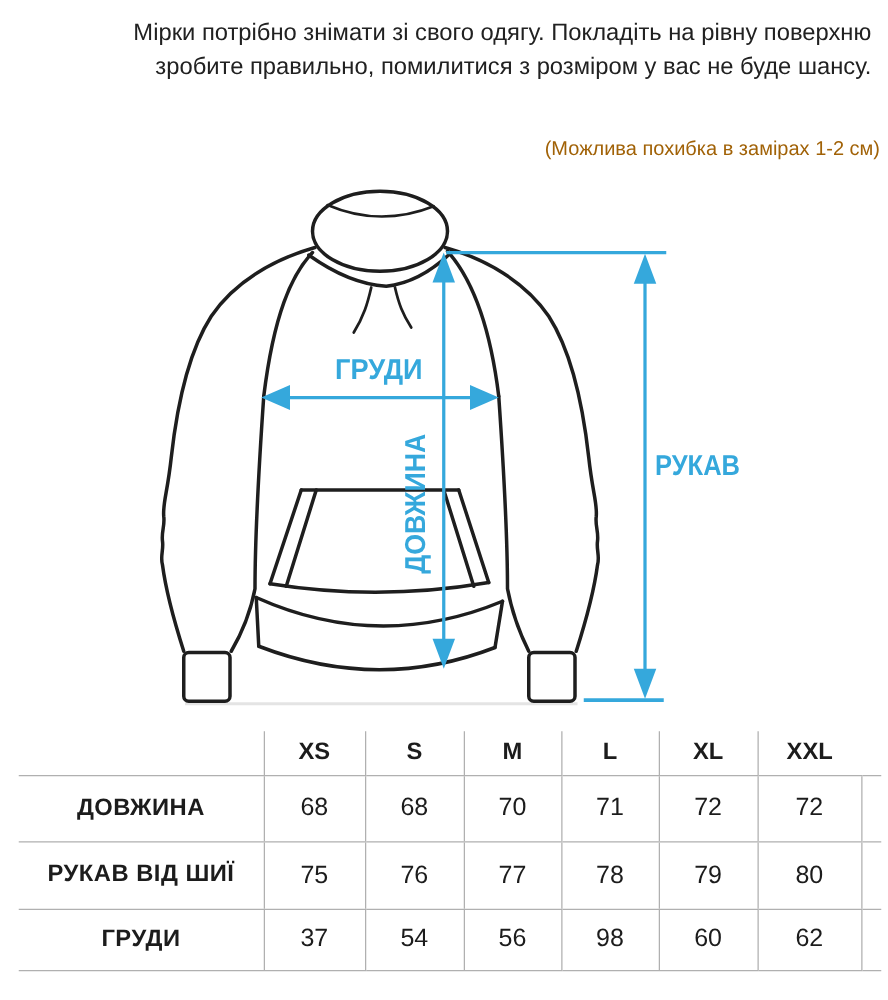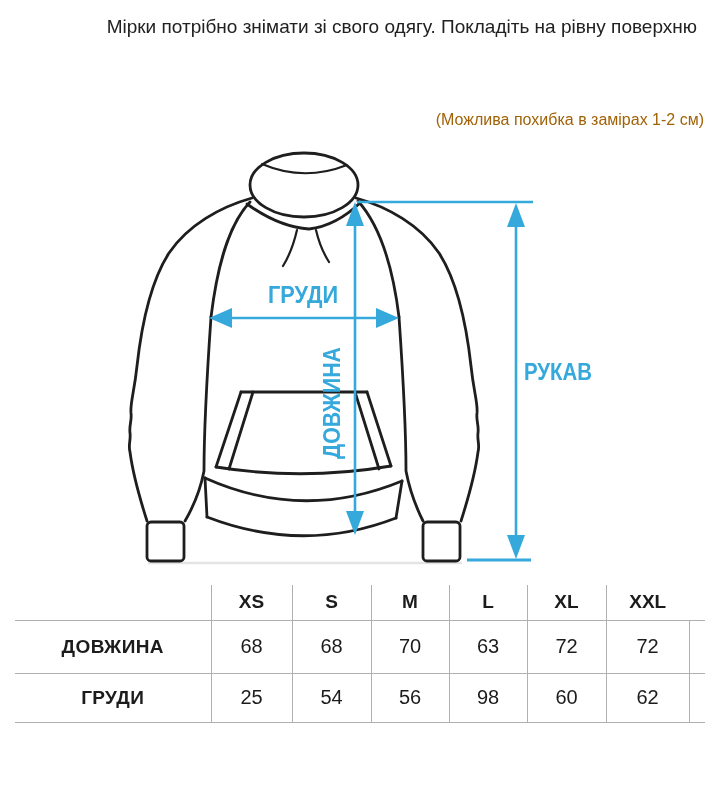--- a/index.html
+++ b/index.html
@@ -53,6 +53,7 @@
 
   <div class="intro">
     <div class="line">Мірки потрібно знімати зі свого одягу. Покладіть на рівну поверхню</div>
+    <div class="line">зробите правильно, помилитися з розміром у вас не буде шансу.</div>
   </div>
   <div class="intro-note">(Можлива похибка в замірах 1-2 см)</div>
 

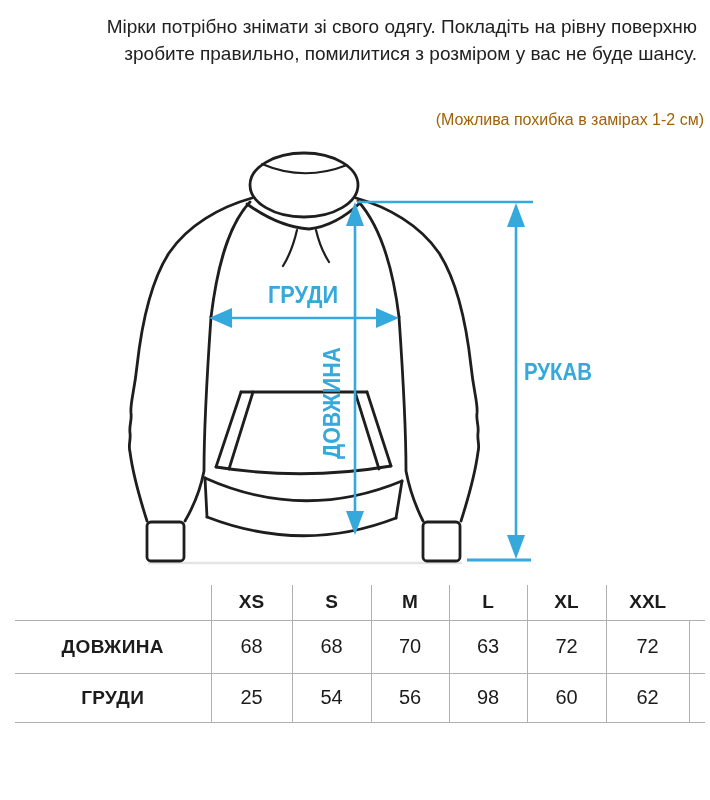--- a/index.html
+++ b/index.html
@@ -151,7 +151,7 @@
         <td class="num">68</td>
         <td class="num">68</td>
         <td class="num">70</td>
-        <td class="num">63</td>
+        <td class="num">71</td>
         <td class="num">72</td>
         <td class="num">72</td>
         <td class="spacer"></td>

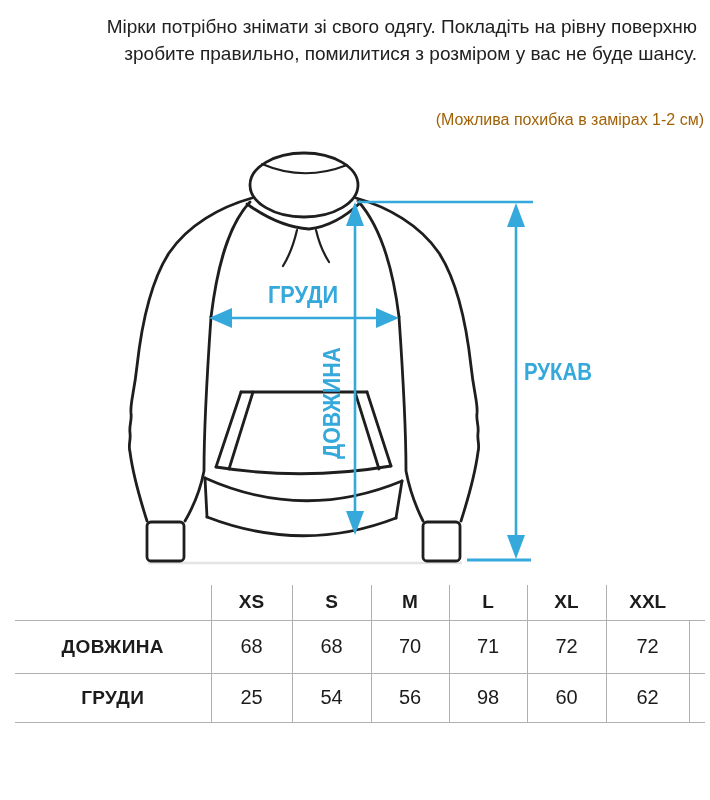--- a/index.html
+++ b/index.html
@@ -156,6 +156,16 @@
         <td class="num">72</td>
         <td class="spacer"></td>
       </tr>
+      <tr class="data-row-2 hrule">
+        <td class="row-label">РУКАВ ВІД ШИЇ</td>
+        <td class="num">75</td>
+        <td class="num">76</td>
+        <td class="num">77</td>
+        <td class="num">78</td>
+        <td class="num">79</td>
+        <td class="num">80</td>
+        <td class="spacer"></td>
+      </tr>
       <tr class="data-row-3 hrule">
         <td class="row-label">ГРУДИ</td>
         <td class="num">25</td>

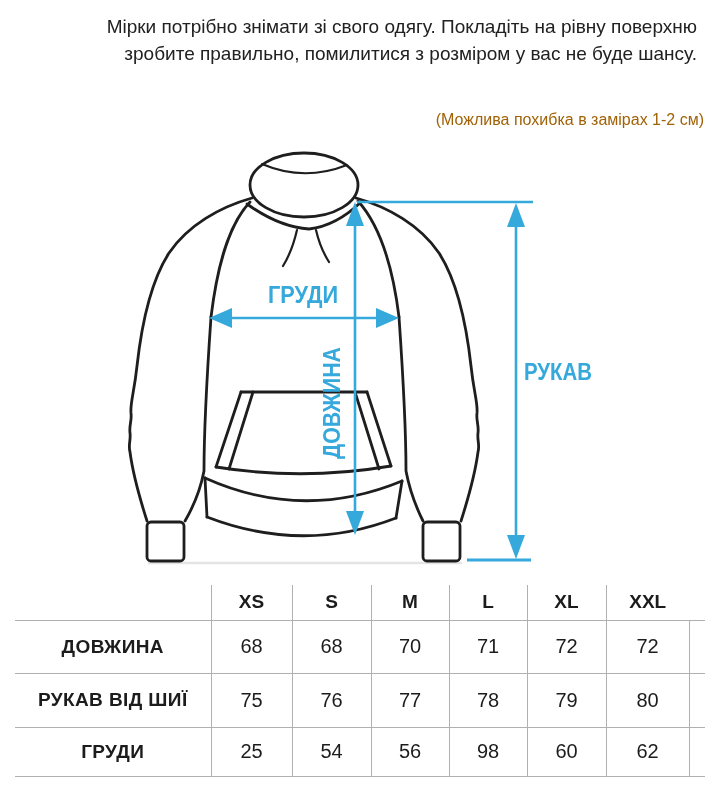--- a/index.html
+++ b/index.html
@@ -168,7 +168,7 @@
       </tr>
       <tr class="data-row-3 hrule">
         <td class="row-label">ГРУДИ</td>
-        <td class="num">25</td>
+        <td class="num">37</td>
         <td class="num">54</td>
         <td class="num">56</td>
         <td class="num">98</td>

